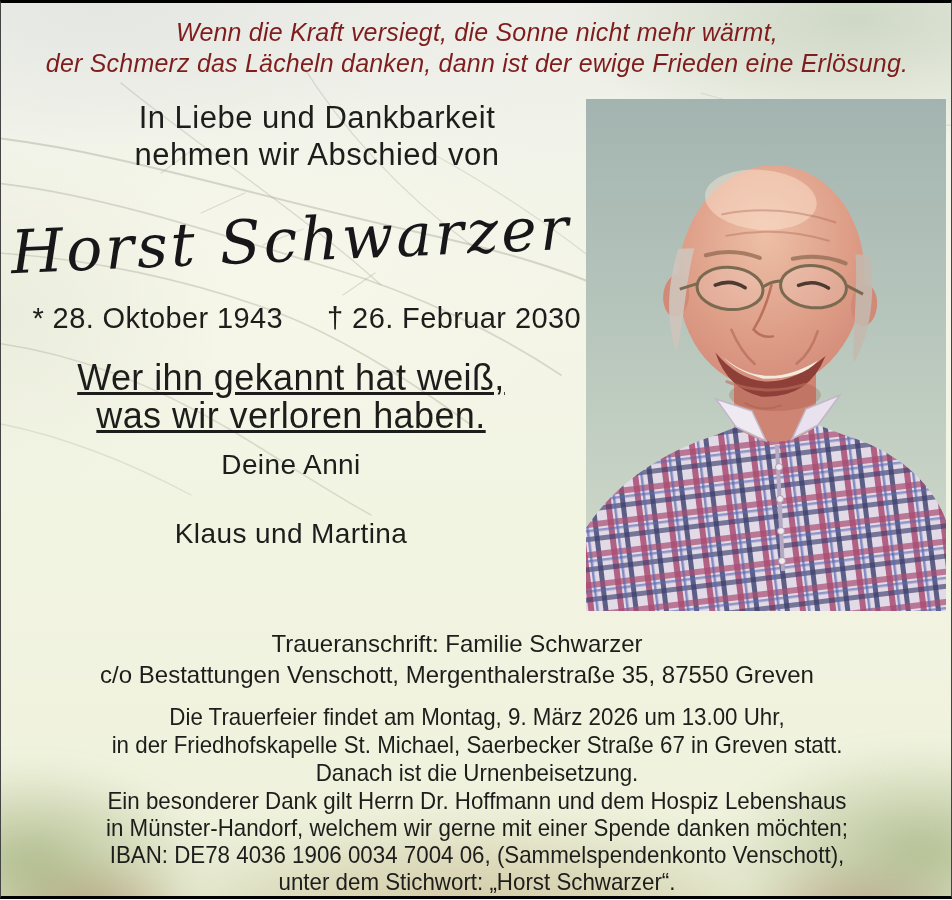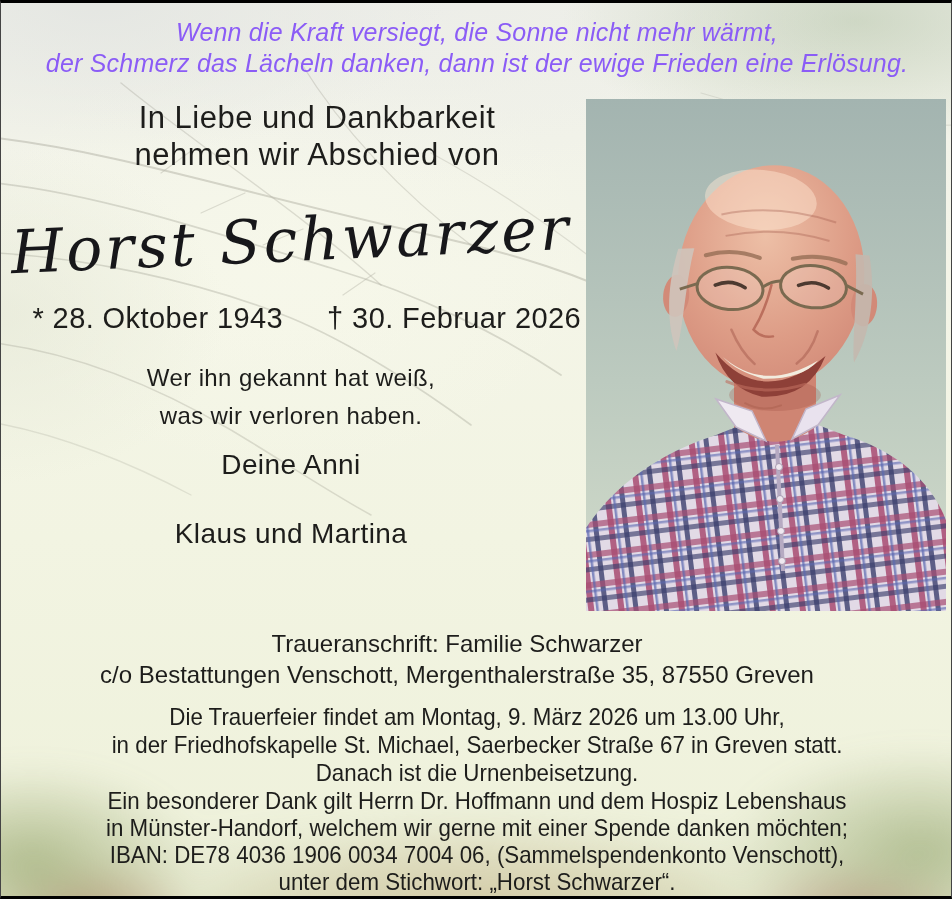--- a/index.html
+++ b/index.html
@@ -38,7 +38,7 @@
       radial-gradient(ellipse 720px 210px at 50% 112%, rgba(150,160,108,0.38), transparent 75%);
   }
   .abs{position:absolute;text-align:center;}
-  .quote{left:0;top:14px;width:952px;font-size:25px;line-height:31px;font-style:italic;letter-spacing:.2px;color:#8b5cf6;}
+  .quote{left:0;top:14px;width:952px;font-size:25px;line-height:31px;font-style:italic;letter-spacing:.2px;color:#7f1d1d;}
   .intro{left:0;top:96px;width:580px;font-size:31px;line-height:37px;letter-spacing:.5px;padding-left:26px;}
   .name{
     left:0;top:184px;width:580px;height:106px;line-height:106px;

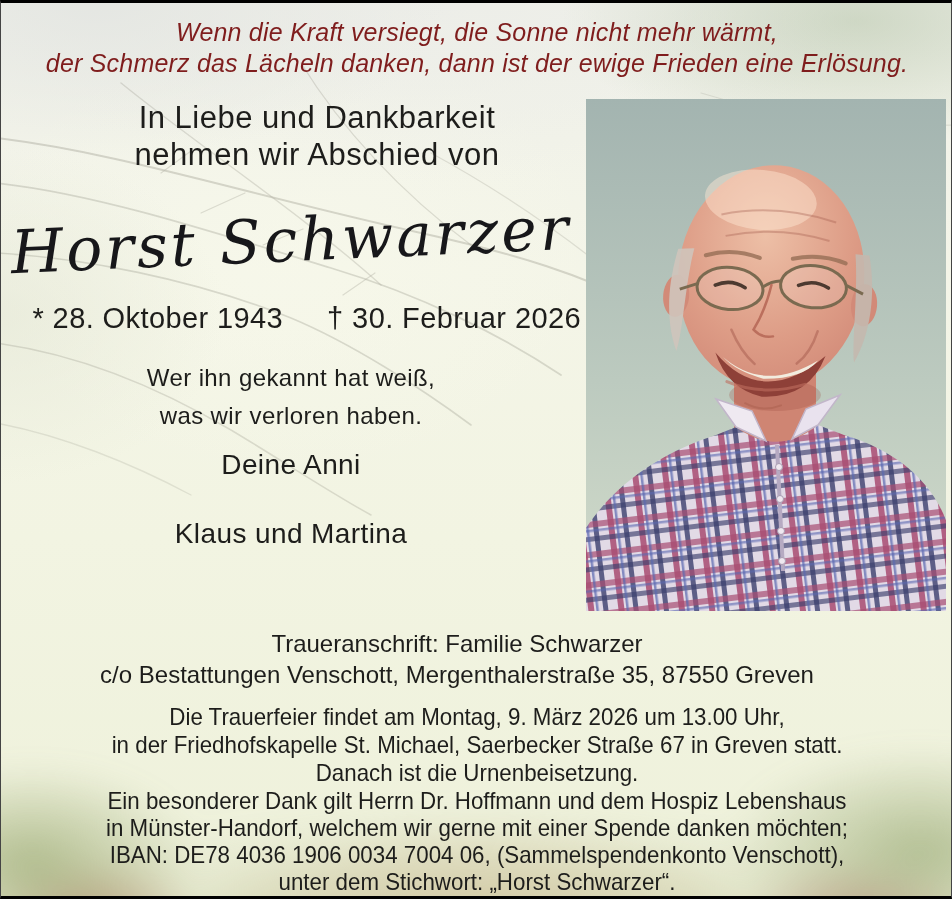--- a/index.html
+++ b/index.html
@@ -98,7 +98,7 @@
       </span>
       <span>
         <span>†</span>
-        <span>30. Februar 2026</span>
+        <span>26. Februar 2030</span>
       </span>
     </span>
   </div>

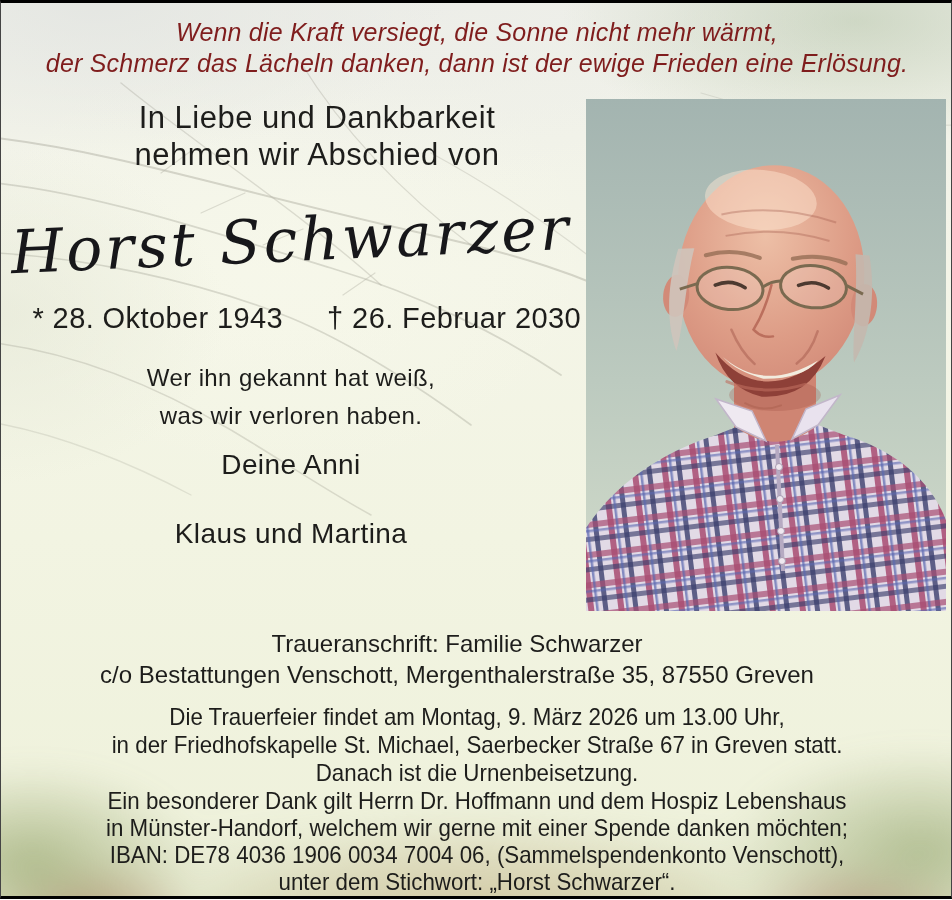--- a/index.html
+++ b/index.html
@@ -47,7 +47,7 @@
   }
   .dates{left:0;top:299px;width:580px;font-size:29px;letter-spacing:.4px;text-align:right;}
   .dates .pair{display:inline-flex;gap:44px;}
-  .tribute{left:0;top:356px;width:580px;font-size:24px;line-height:38px;letter-spacing:.4px;}
+  .tribute{left:0;top:356px;width:580px;font-size:36px;line-height:38px;letter-spacing:.4px;text-decoration:underline;}
   .mourner{left:0;width:580px;font-size:28px;letter-spacing:.4px;}
   .m1{top:426px;margin-top:20px;} .m2{top:515px;} .m3{top:577px;}
   .photo{position:absolute;left:585px;top:96px;width:360px;height:512px;overflow:hidden;}

